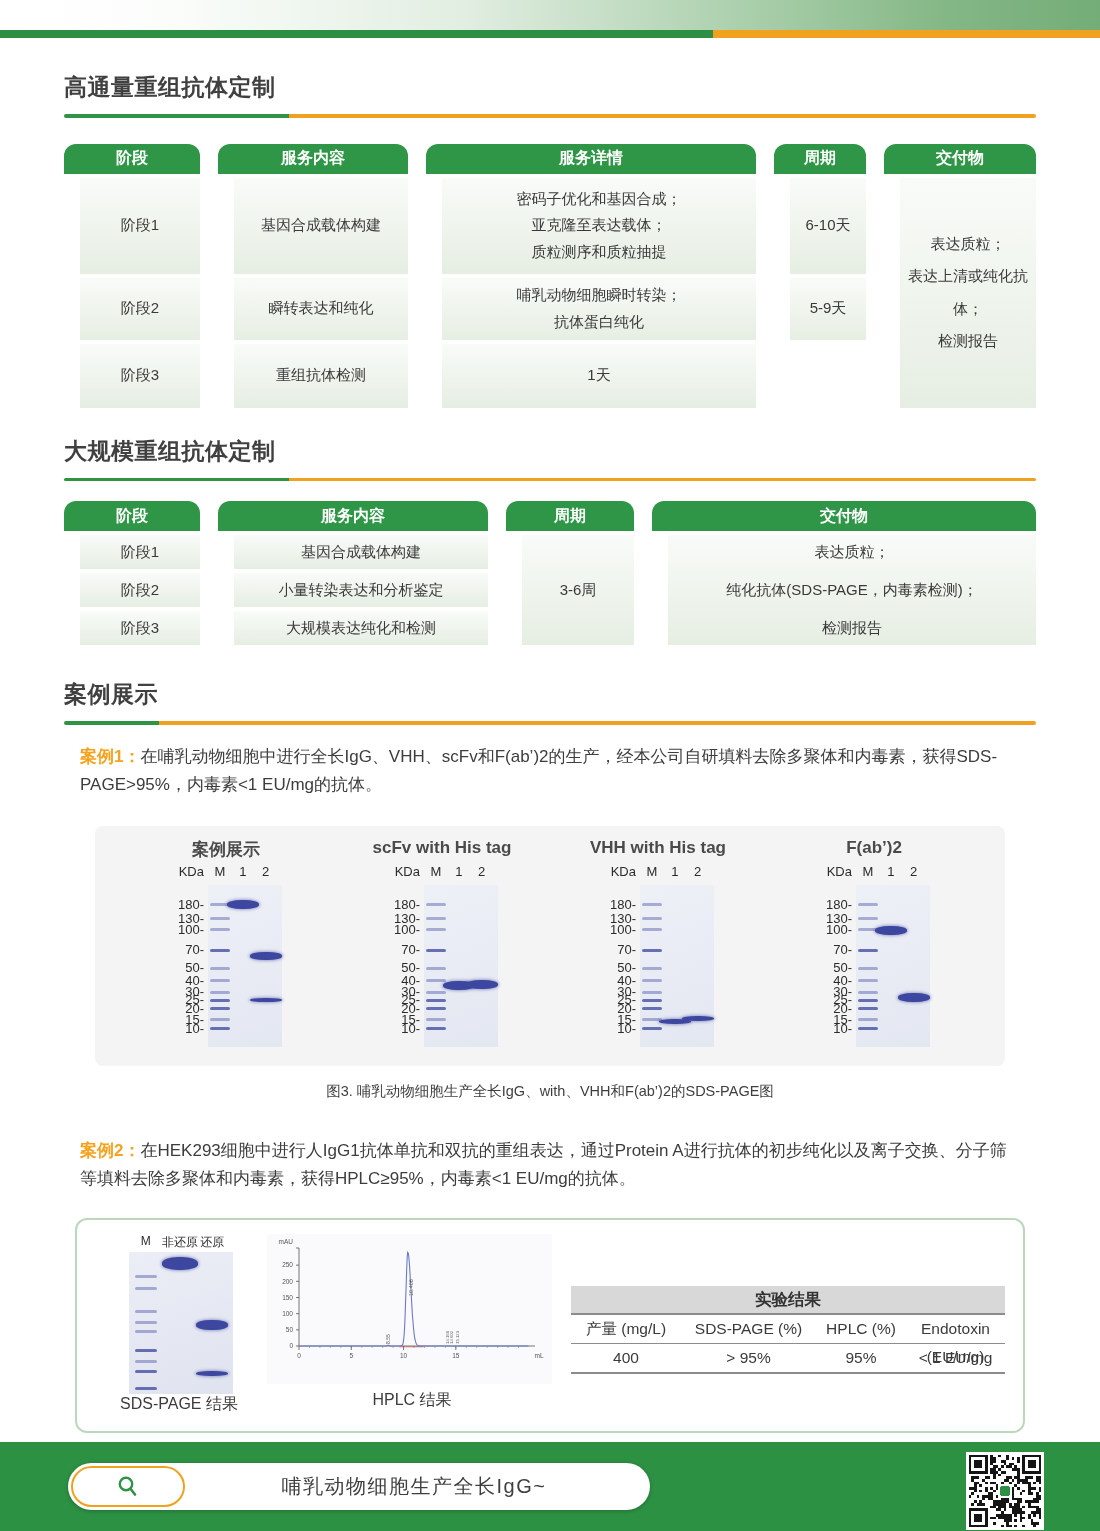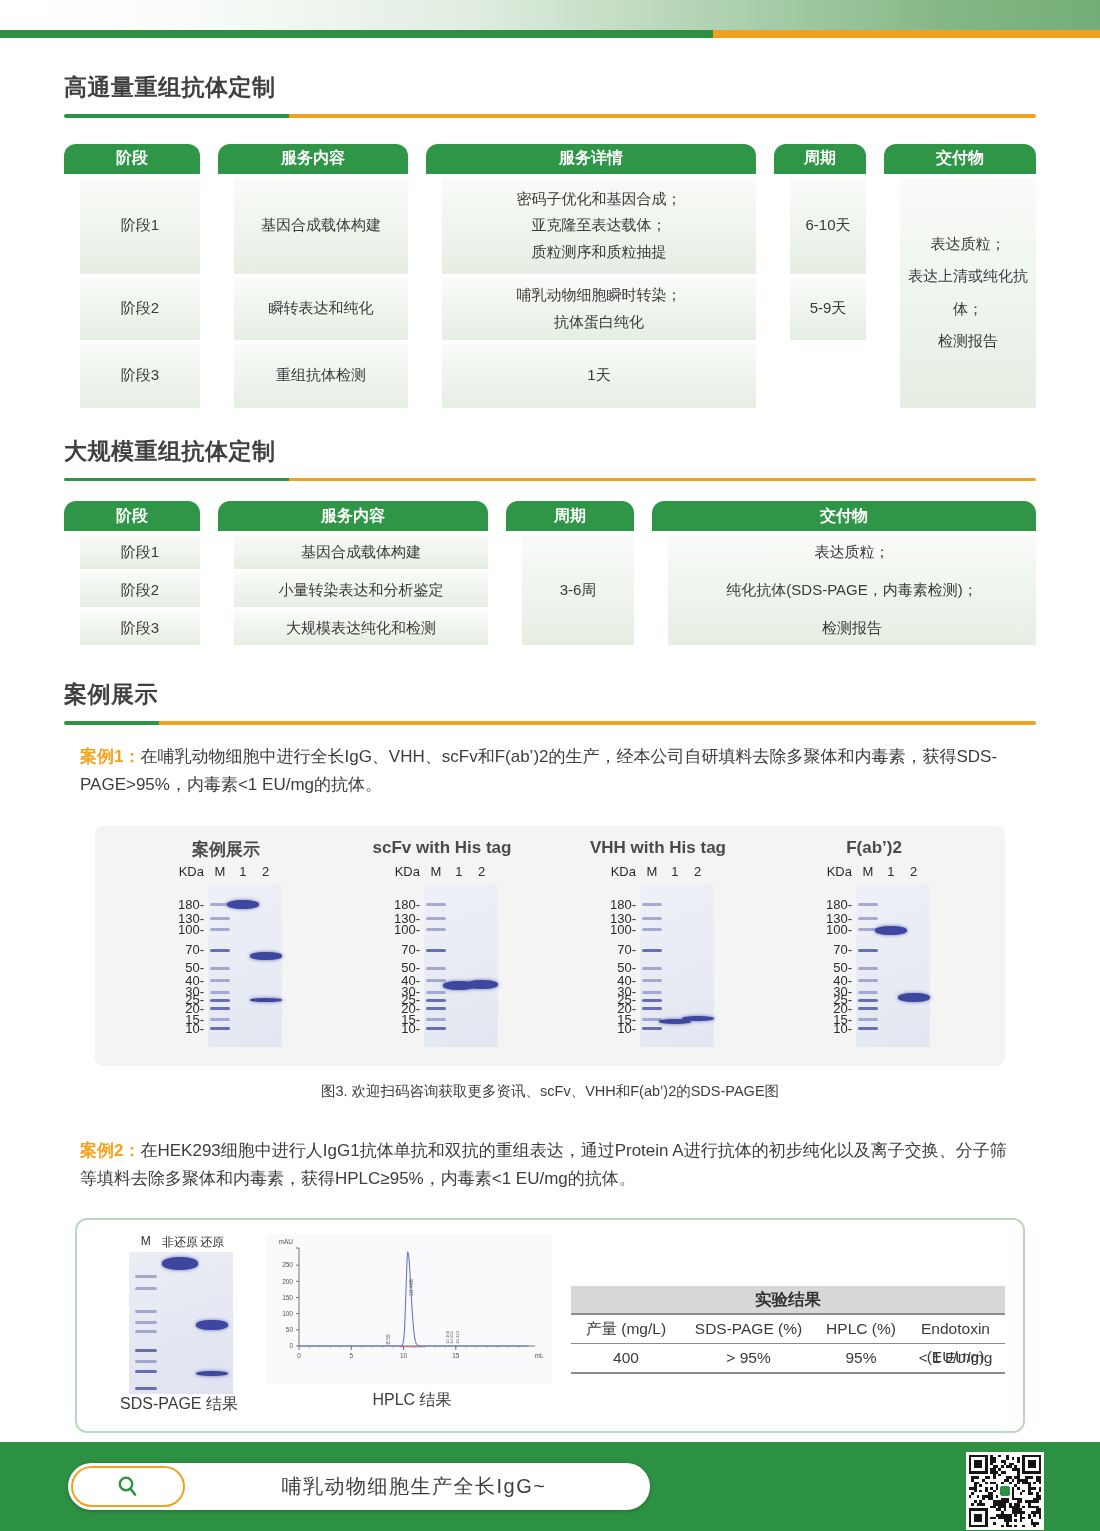--- a/index.html
+++ b/index.html
@@ -308,7 +308,7 @@
           </div>
         </div>
       </div>
-    <div class="fig-cap">图3. 欢迎扫码咨询获取更多资讯、scFv、VHH和F(ab’)2的SDS-PAGE图</div>
+    <div class="fig-cap">图3. 哺乳动物细胞生产全长IgG、with、VHH和F(ab’)2的SDS-PAGE图</div>
 
     <p class="case-p second"><span class="case-label">案例2：</span><span>在HEK293细胞中进行人IgG1抗体单抗和双抗的重组表达，通过Protein A进行抗体的初步纯化以及离子交换、分子筛等填料去除多聚体和内毒素，获得HPLC≥95%，内毒素&lt;1 EU/mg的抗体。</span></p>
 

